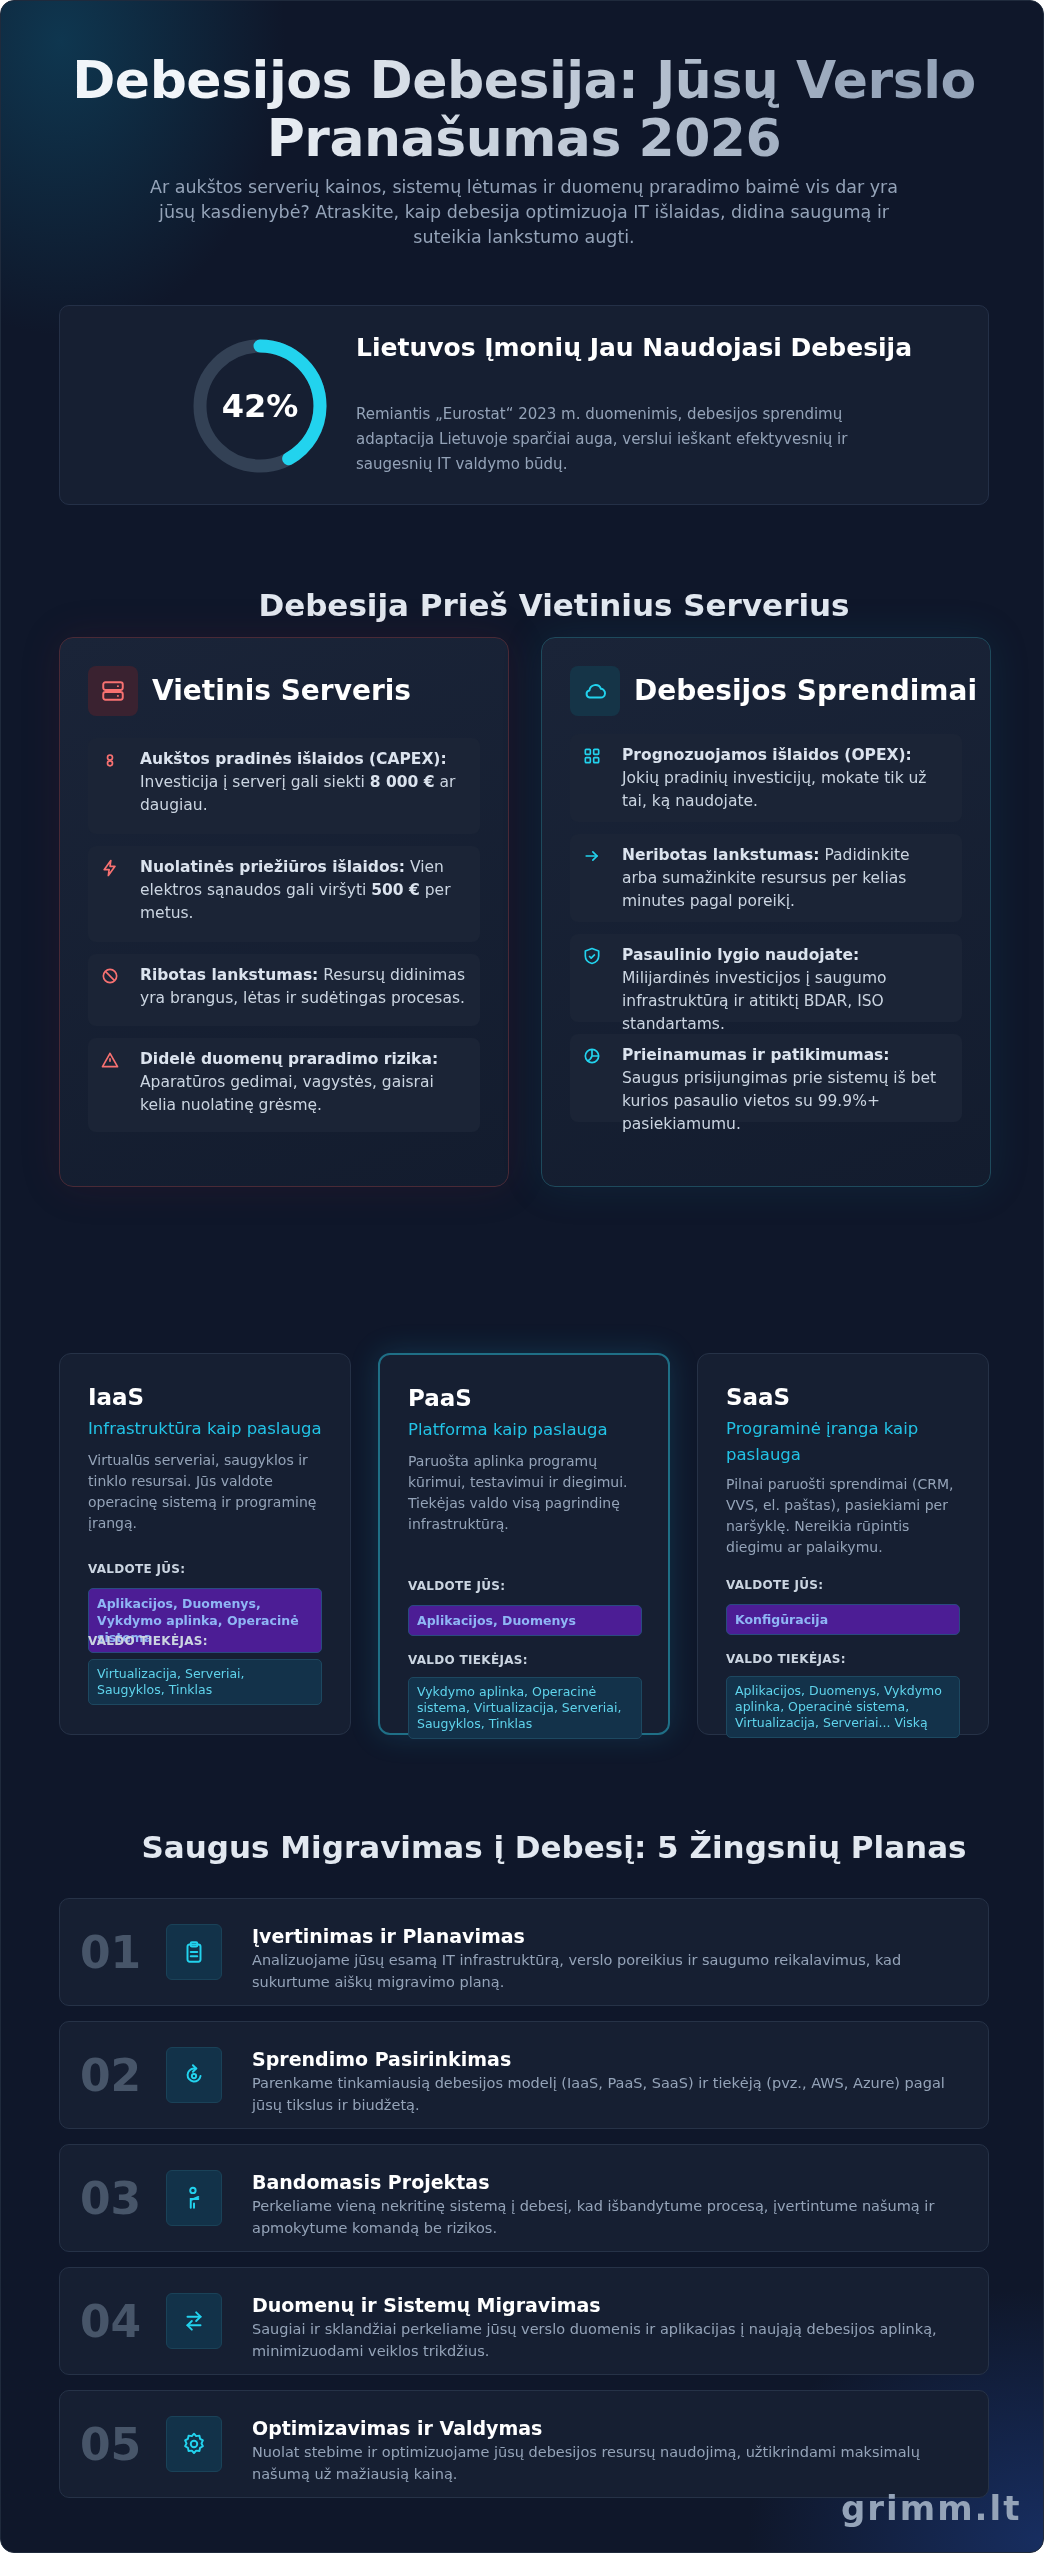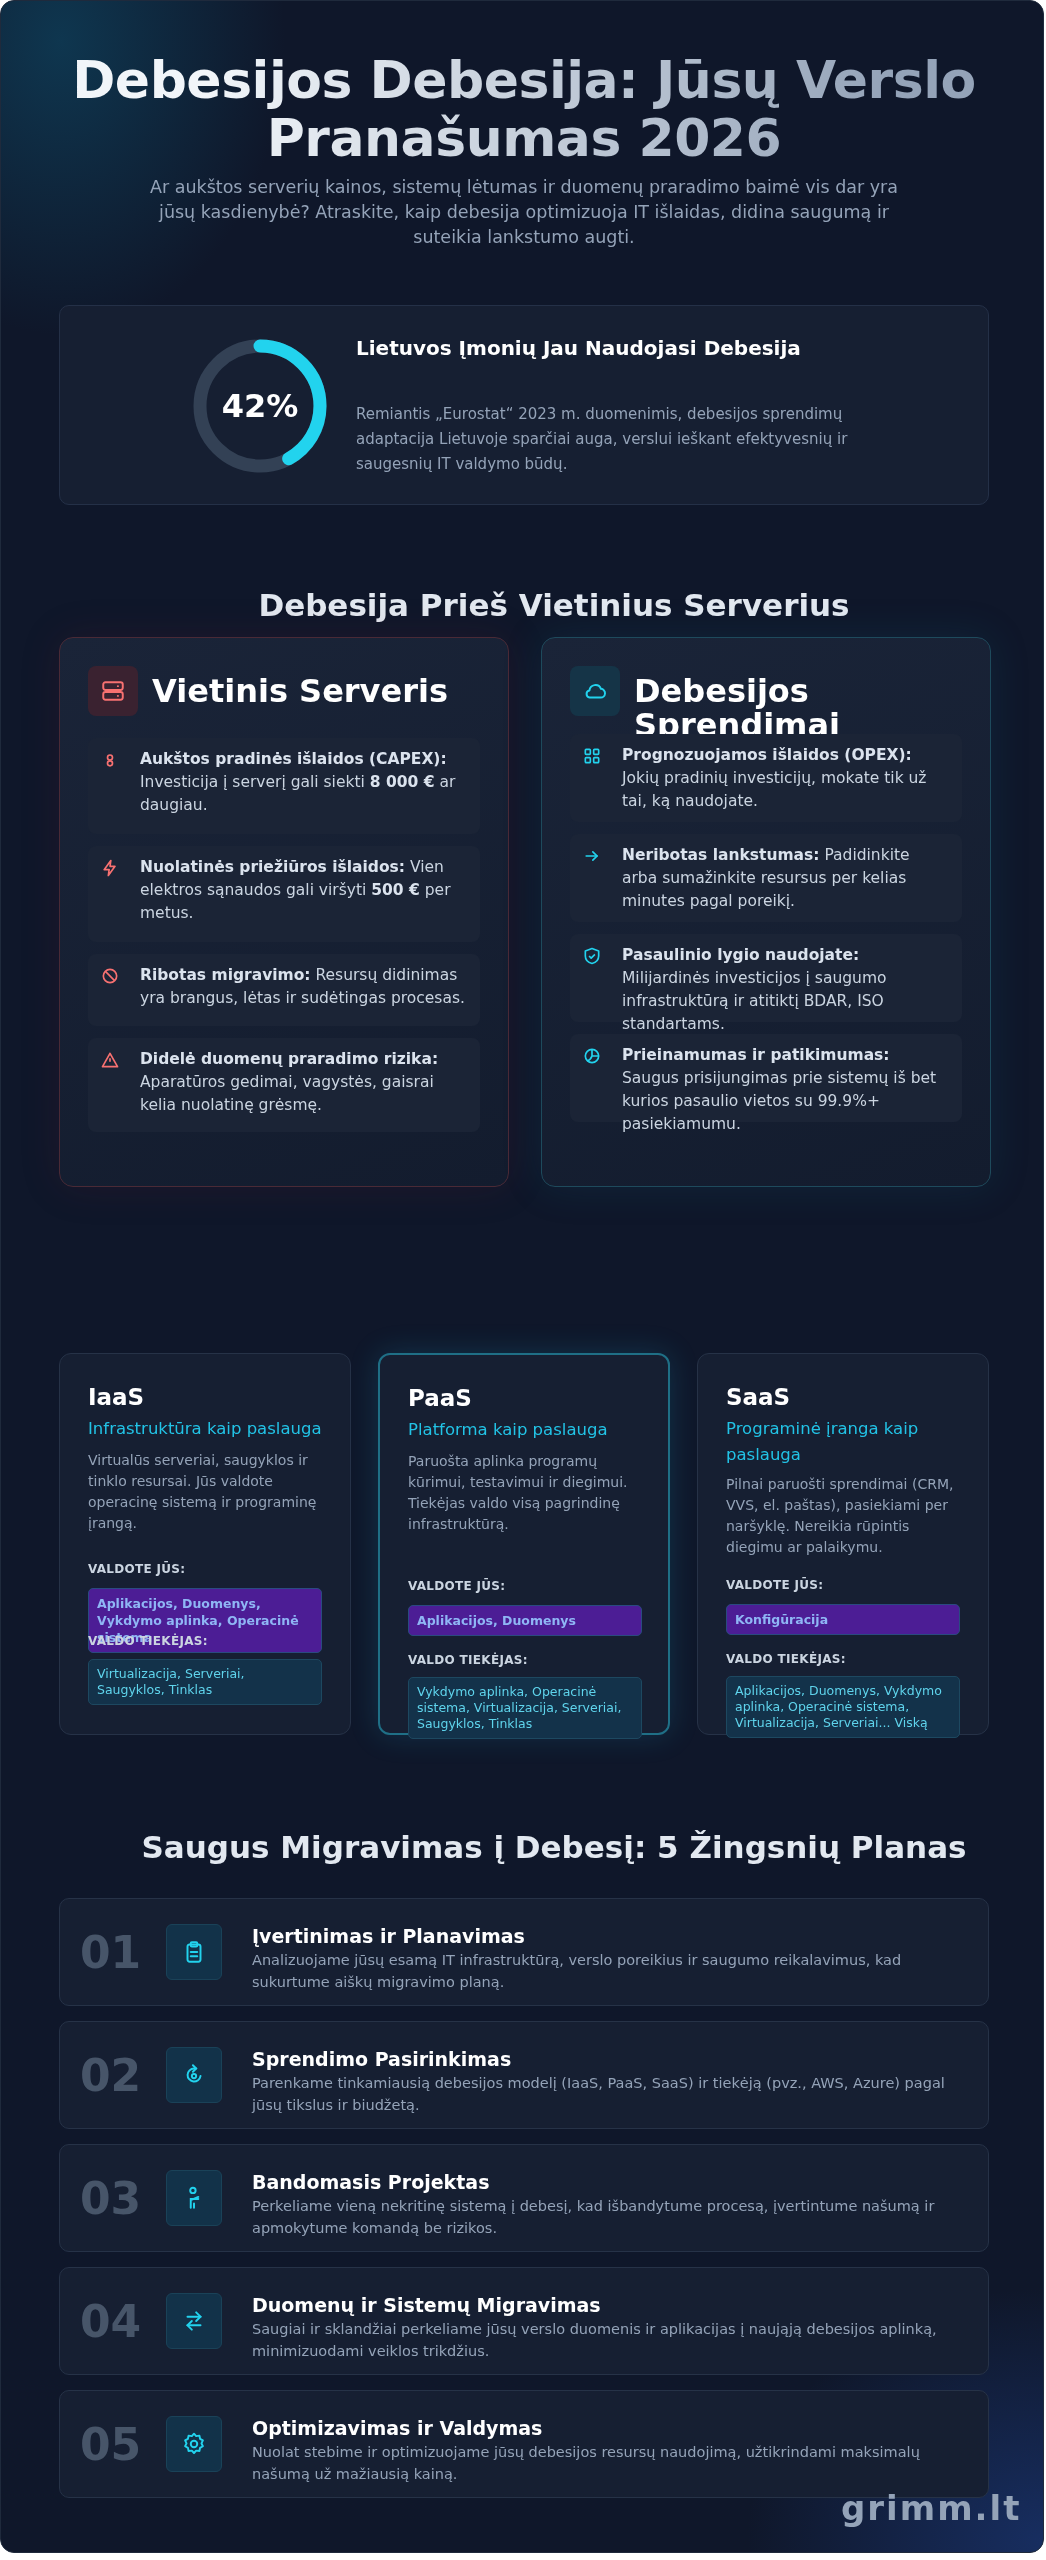--- a/index.html
+++ b/index.html
@@ -31,7 +31,7 @@
   }
   .ring { position: absolute; left: 130px; top: 30px; width: 140px; height: 140px; }
   .ring-label { position: absolute; left: 130px; top: 30px; width: 140px; height: 140px; line-height: 140px; text-align: center; font-size: 32px; font-weight: bold; color: #ffffff; }
-  .stat-title { position: absolute; left: 296px; top: 26px; width: 560px; font-size: 20px; line-height: 32px; font-weight: bold; color: #ffffff; }
+  .stat-title { position: absolute; left: 296px; top: 26px; width: 560px; font-size: 25px; line-height: 32px; font-weight: bold; color: #ffffff; }
   .stat-desc { position: absolute; left: 296px; top: 96px; width: 540px; font-size: 15px; line-height: 25px; color: #94a3b8; }
   .section-title { position: absolute; left: 0; width: 1046px; text-align: center; font-size: 31px; line-height: 40px; font-weight: bold; color: #e2e8f0; padding-left: 30px; }
   .cmp-card {

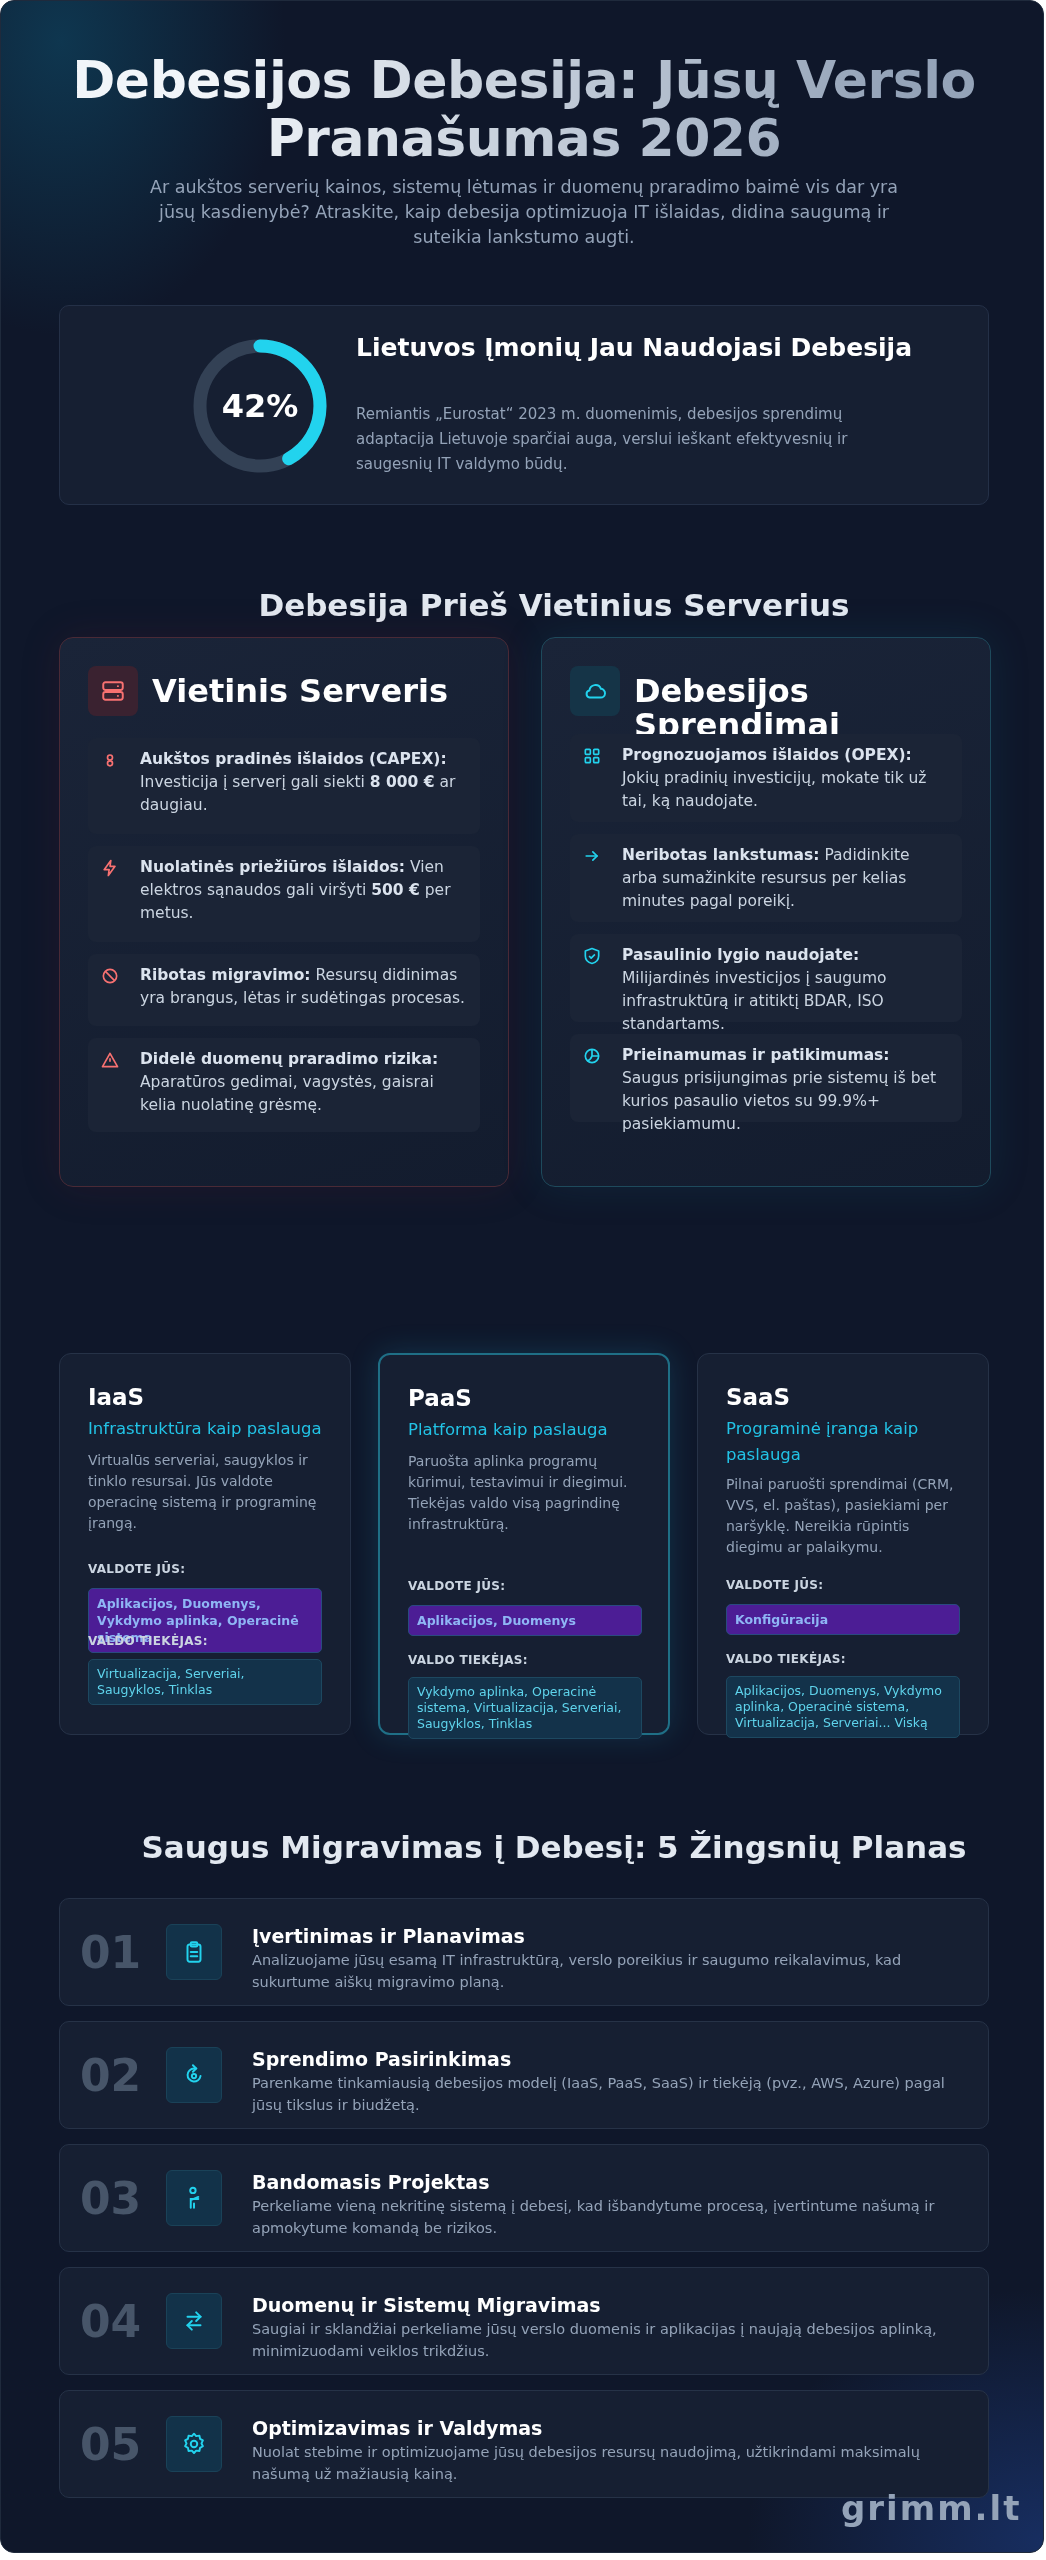--- a/index.html
+++ b/index.html
@@ -43,7 +43,7 @@
   .cmp-head-icon { position: absolute; left: 28px; top: 28px; width: 50px; height: 50px; border-radius: 8px; display: flex; align-items: center; justify-content: center; }
   .bad .cmp-head-icon { background: #3a2230; }
   .good .cmp-head-icon { background: #153447; }
-  .cmp-title { position: absolute; left: 92px; top: 36px; font-size: 32px; line-height: 34px; font-weight: bold; color: #ffffff; }
+  .cmp-title { position: absolute; left: 92px; top: 36px; font-size: 28px; line-height: 34px; font-weight: bold; color: #ffffff; text-align: center; }
   .cmp-item {
     position: absolute; left: 28px; width: 392px; border-radius: 8px; background: #1b2436; box-sizing: border-box;
     padding: 10px 14px 10px 52px; font-size: 15.5px; line-height: 23px; color: #cbd5e1;

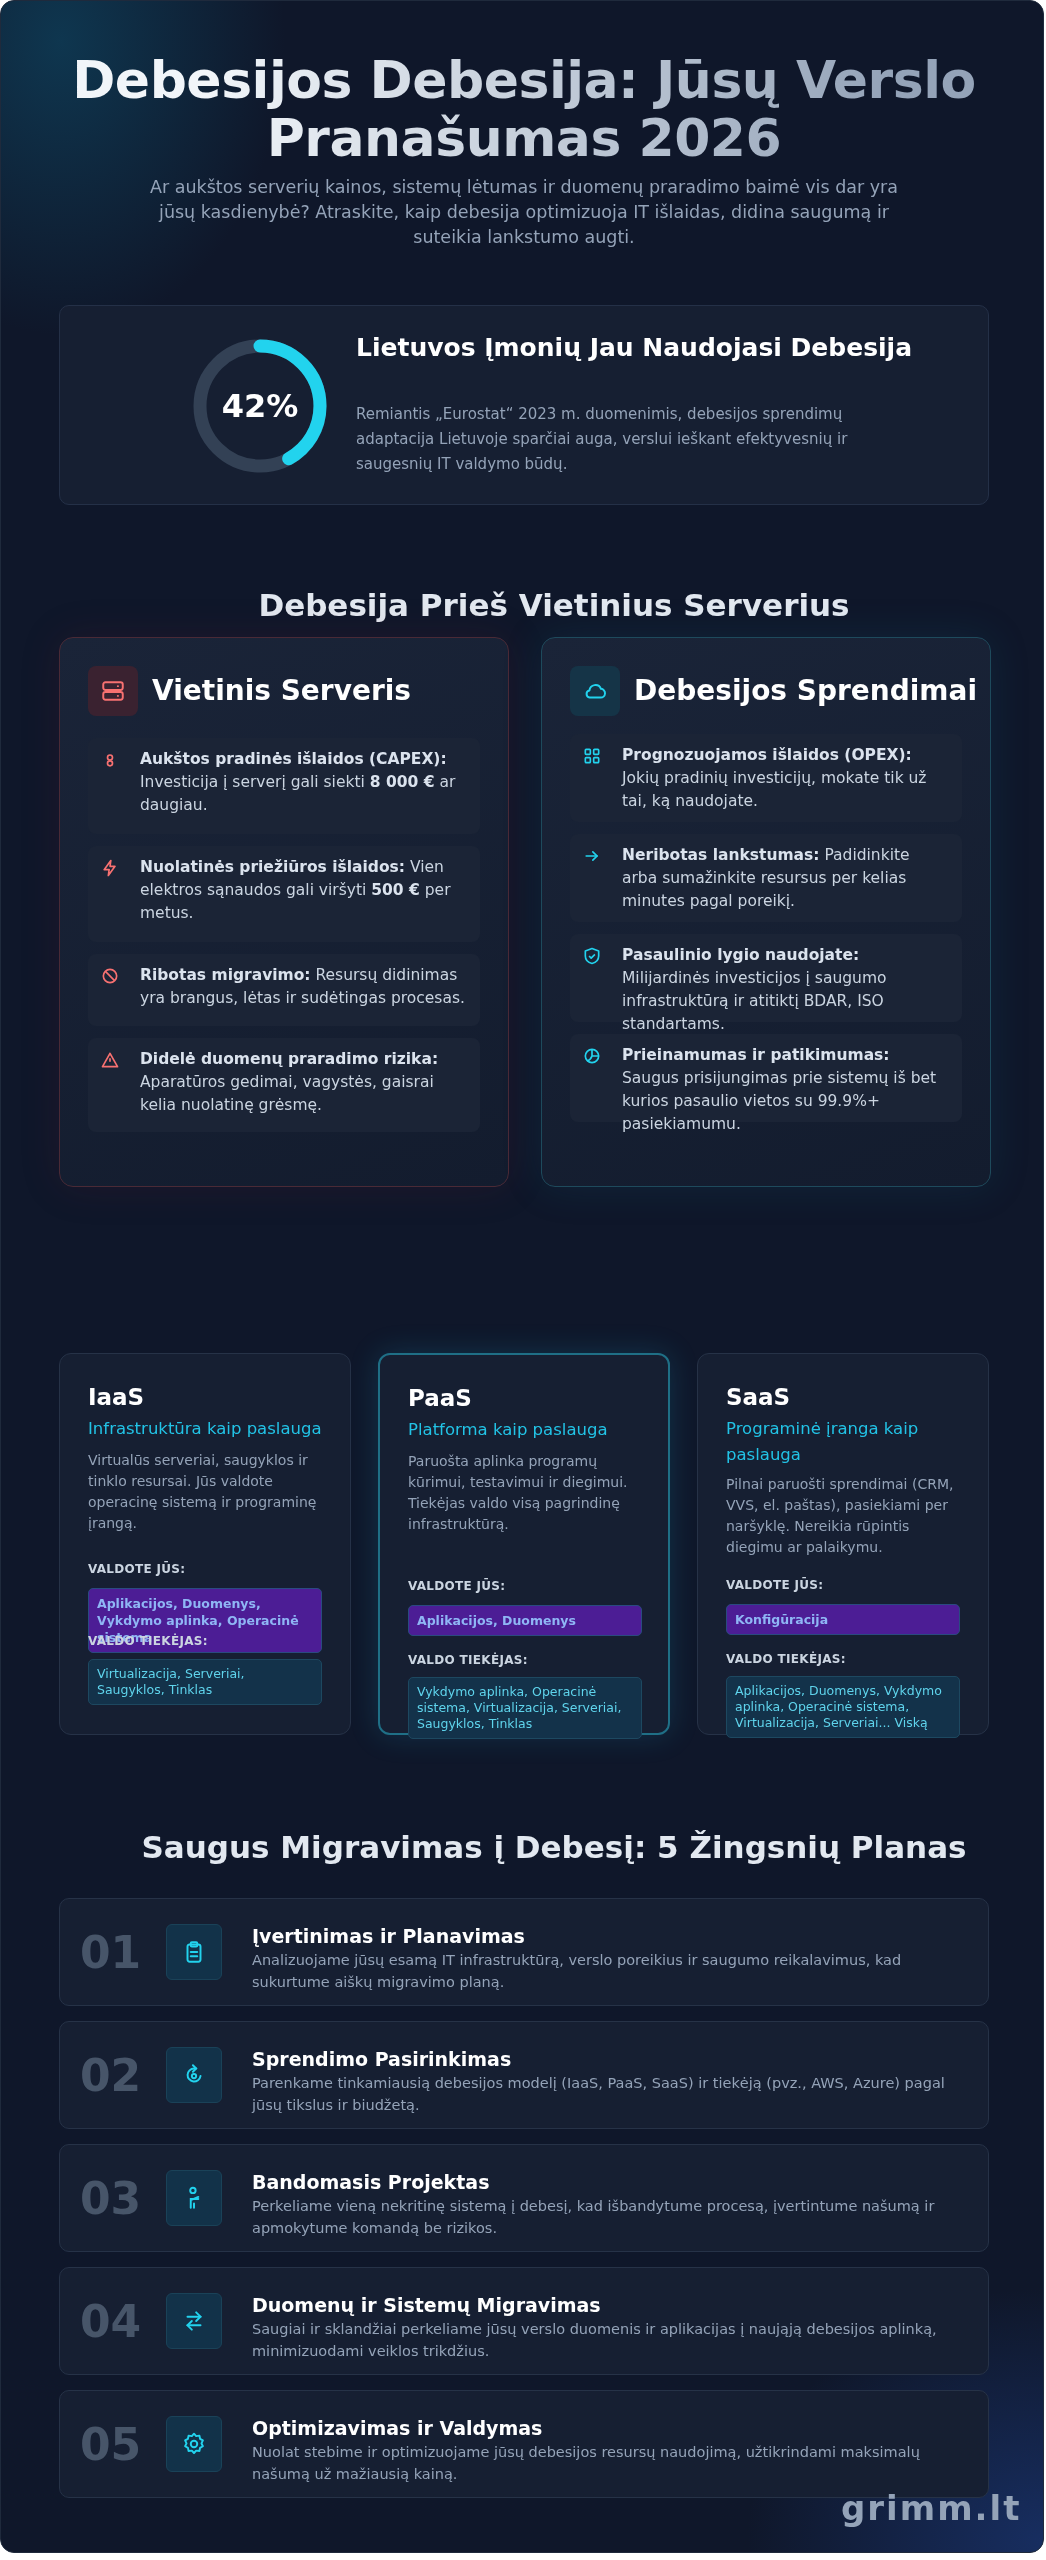--- a/index.html
+++ b/index.html
@@ -123,7 +123,7 @@
           <circle cx="12" cy="12" r="8"></circle>
           <line x1="6.5" y1="6.5" x2="17.5" y2="17.5"></line>
         </svg>
-      <b>Ribotas migravimo:</b><span> Resursų didinimas yra brangus, lėtas ir sudėtingas procesas.</span>
+      <b>Ribotas lankstumas:</b><span> Resursų didinimas yra brangus, lėtas ir sudėtingas procesas.</span>
     </div>
     <div class="cmp-item" style="top:400px;height:94px;">
       <svg class="ico" viewBox="0 0 24 24" fill="none" stroke="#f87171" stroke-width="2" stroke-linejoin="round">

